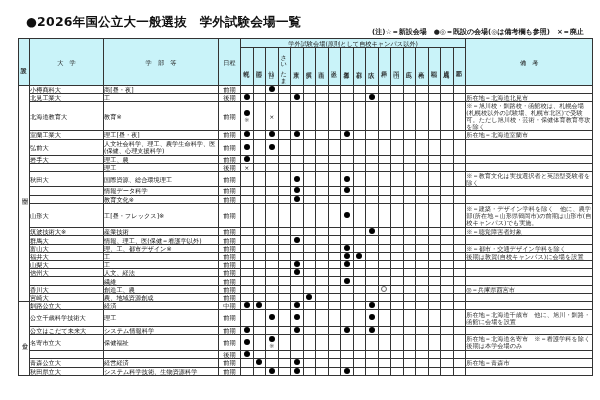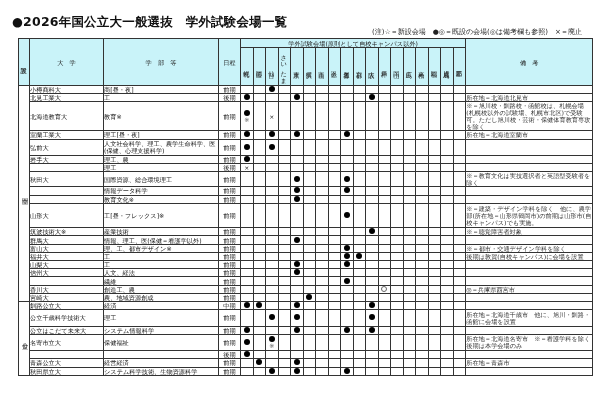--- a/index.html
+++ b/index.html
@@ -4,7 +4,7 @@
 <style>
   html,body{margin:0;padding:0;background:#fff;}
   body{width:600px;height:400px;overflow:hidden;position:relative;font-family:"DejaVu Sans",sans-serif;color:#111;}
-  .title{position:absolute;left:12px;top:14px;font-size:12.5px;font-weight:bold;letter-spacing:0.2px;white-space:nowrap;}
+  .title{position:absolute;left:26px;top:14px;font-size:12.5px;font-weight:bold;letter-spacing:0.2px;white-space:nowrap;}
   .legend{position:absolute;left:372px;top:27px;font-size:7px;white-space:nowrap;color:#222;}
   table.grid{position:absolute;left:18px;top:38px;border-collapse:collapse;table-layout:fixed;width:574px;}
   table.grid td, table.grid th{border:1px solid #333;padding:0;font-size:6.2px;line-height:7px;overflow:hidden;font-weight:normal;}

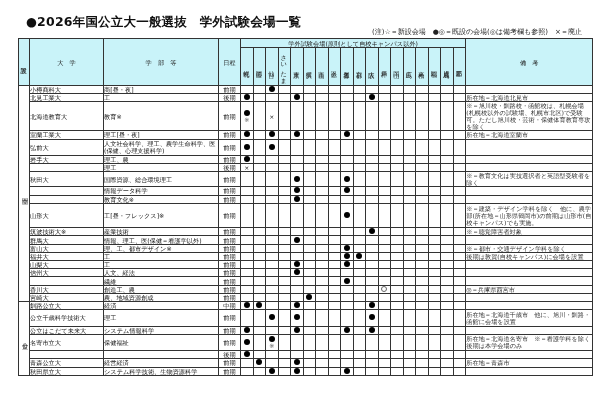--- a/index.html
+++ b/index.html
@@ -5,7 +5,7 @@
   html,body{margin:0;padding:0;background:#fff;}
   body{width:600px;height:400px;overflow:hidden;position:relative;font-family:"DejaVu Sans",sans-serif;color:#111;}
   .title{position:absolute;left:26px;top:14px;font-size:12.5px;font-weight:bold;letter-spacing:0.2px;white-space:nowrap;}
-  .legend{position:absolute;left:372px;top:27px;font-size:7px;white-space:nowrap;color:#222;}
+  .legend{position:absolute;left:372px;top:27px;font-size:7px;white-space:nowrap;color:#222;font-weight:bold;}
   table.grid{position:absolute;left:18px;top:38px;border-collapse:collapse;table-layout:fixed;width:574px;}
   table.grid td, table.grid th{border:1px solid #333;padding:0;font-size:6.2px;line-height:7px;overflow:hidden;font-weight:normal;}
   th{background:#c9f3f9;color:#222;text-align:center;vertical-align:middle;}

